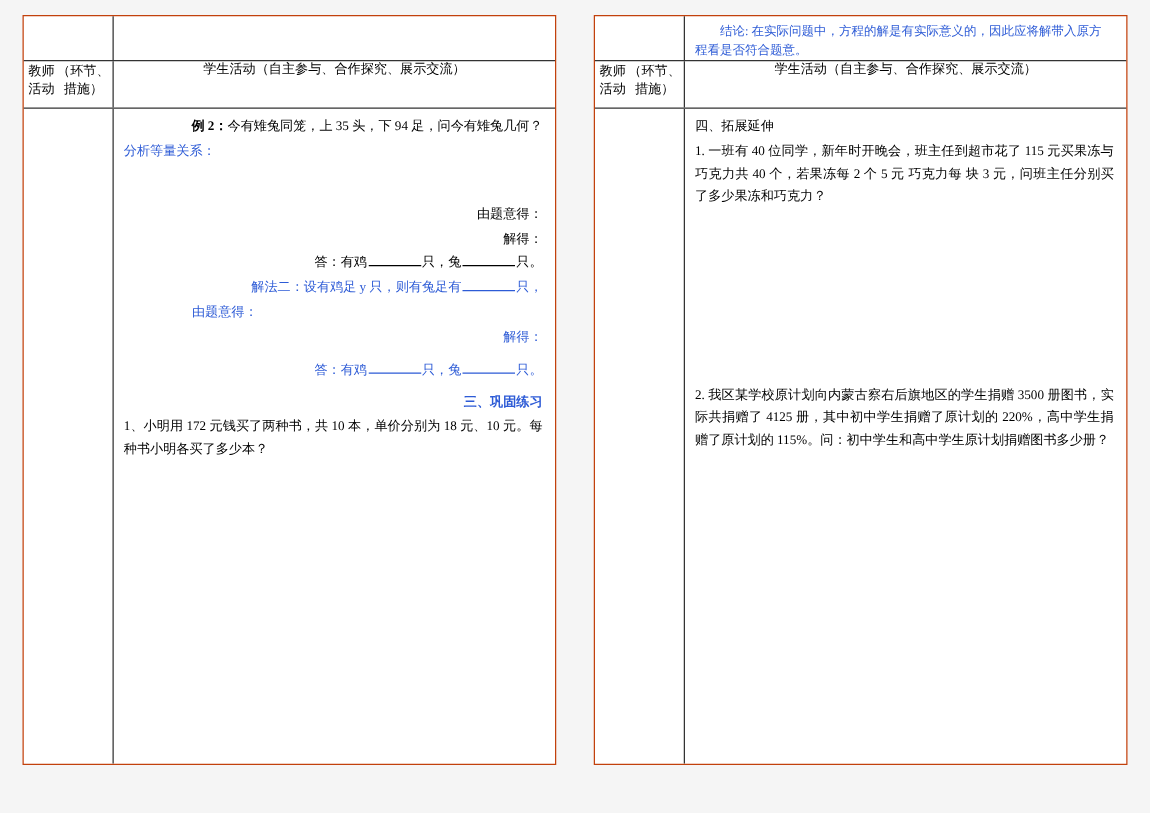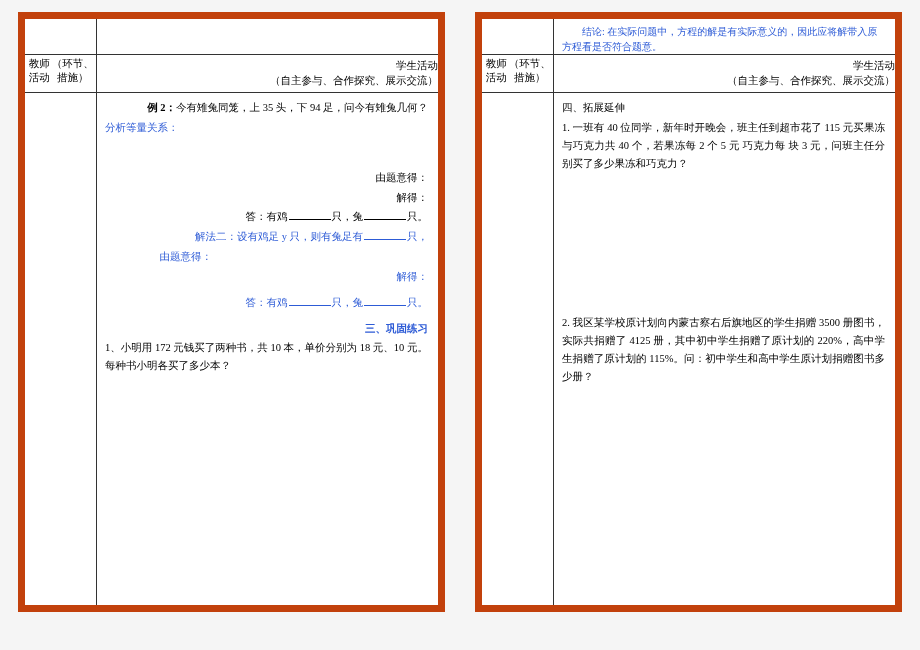--- a/index.html
+++ b/index.html
@@ -17,7 +17,7 @@
       width: 496px;
       height: 600px;
       background: #fff;
-      border: 7px solid #c2410c;
+      border: 1px solid #c2410c;
       display: flex;
       flex-direction: column;
       font-size: 10.5px;

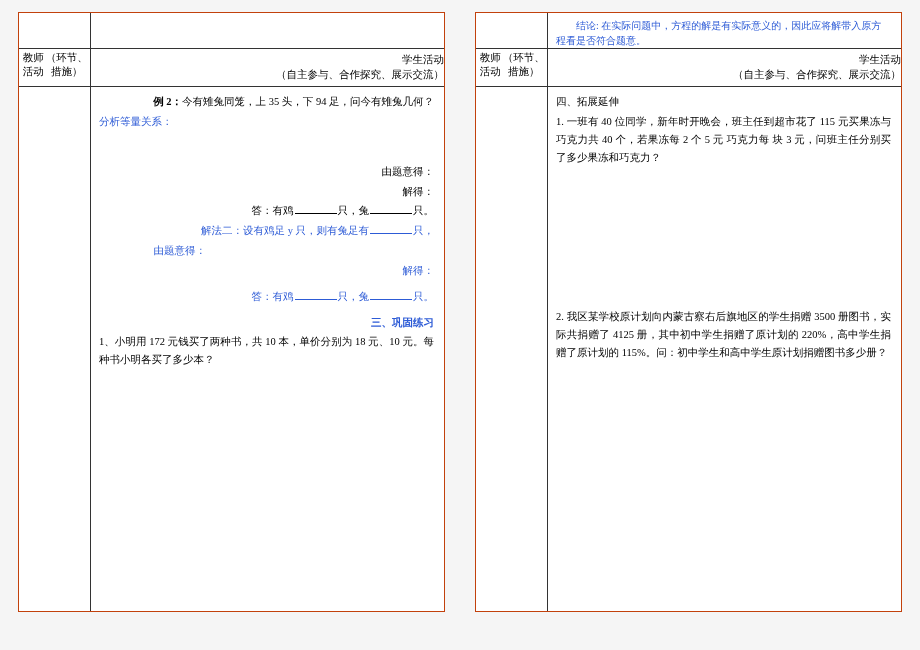--- a/index.html
+++ b/index.html
@@ -63,7 +63,7 @@
       flex: 1;
       text-align: right;
       display: flex;
-      flex-direction: column;
+      flex-direction: row;
       justify-content: center;
       font-size: 10.5px;
       line-height: 1.35;

